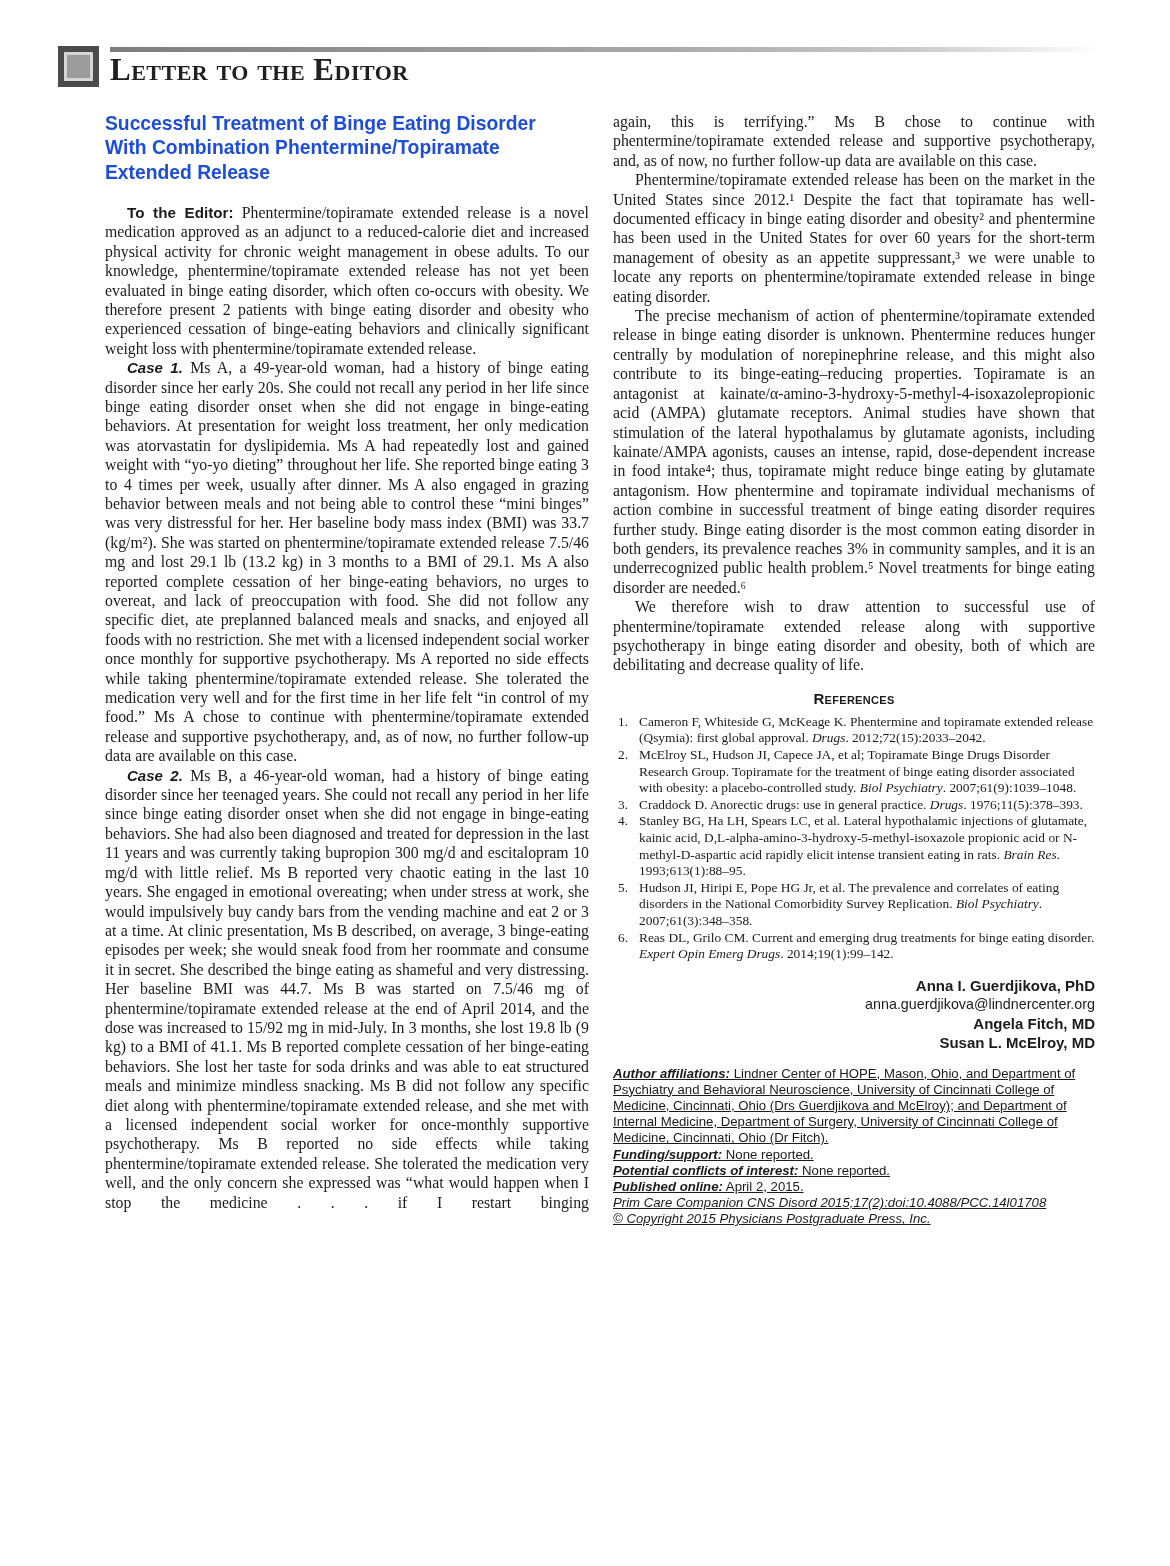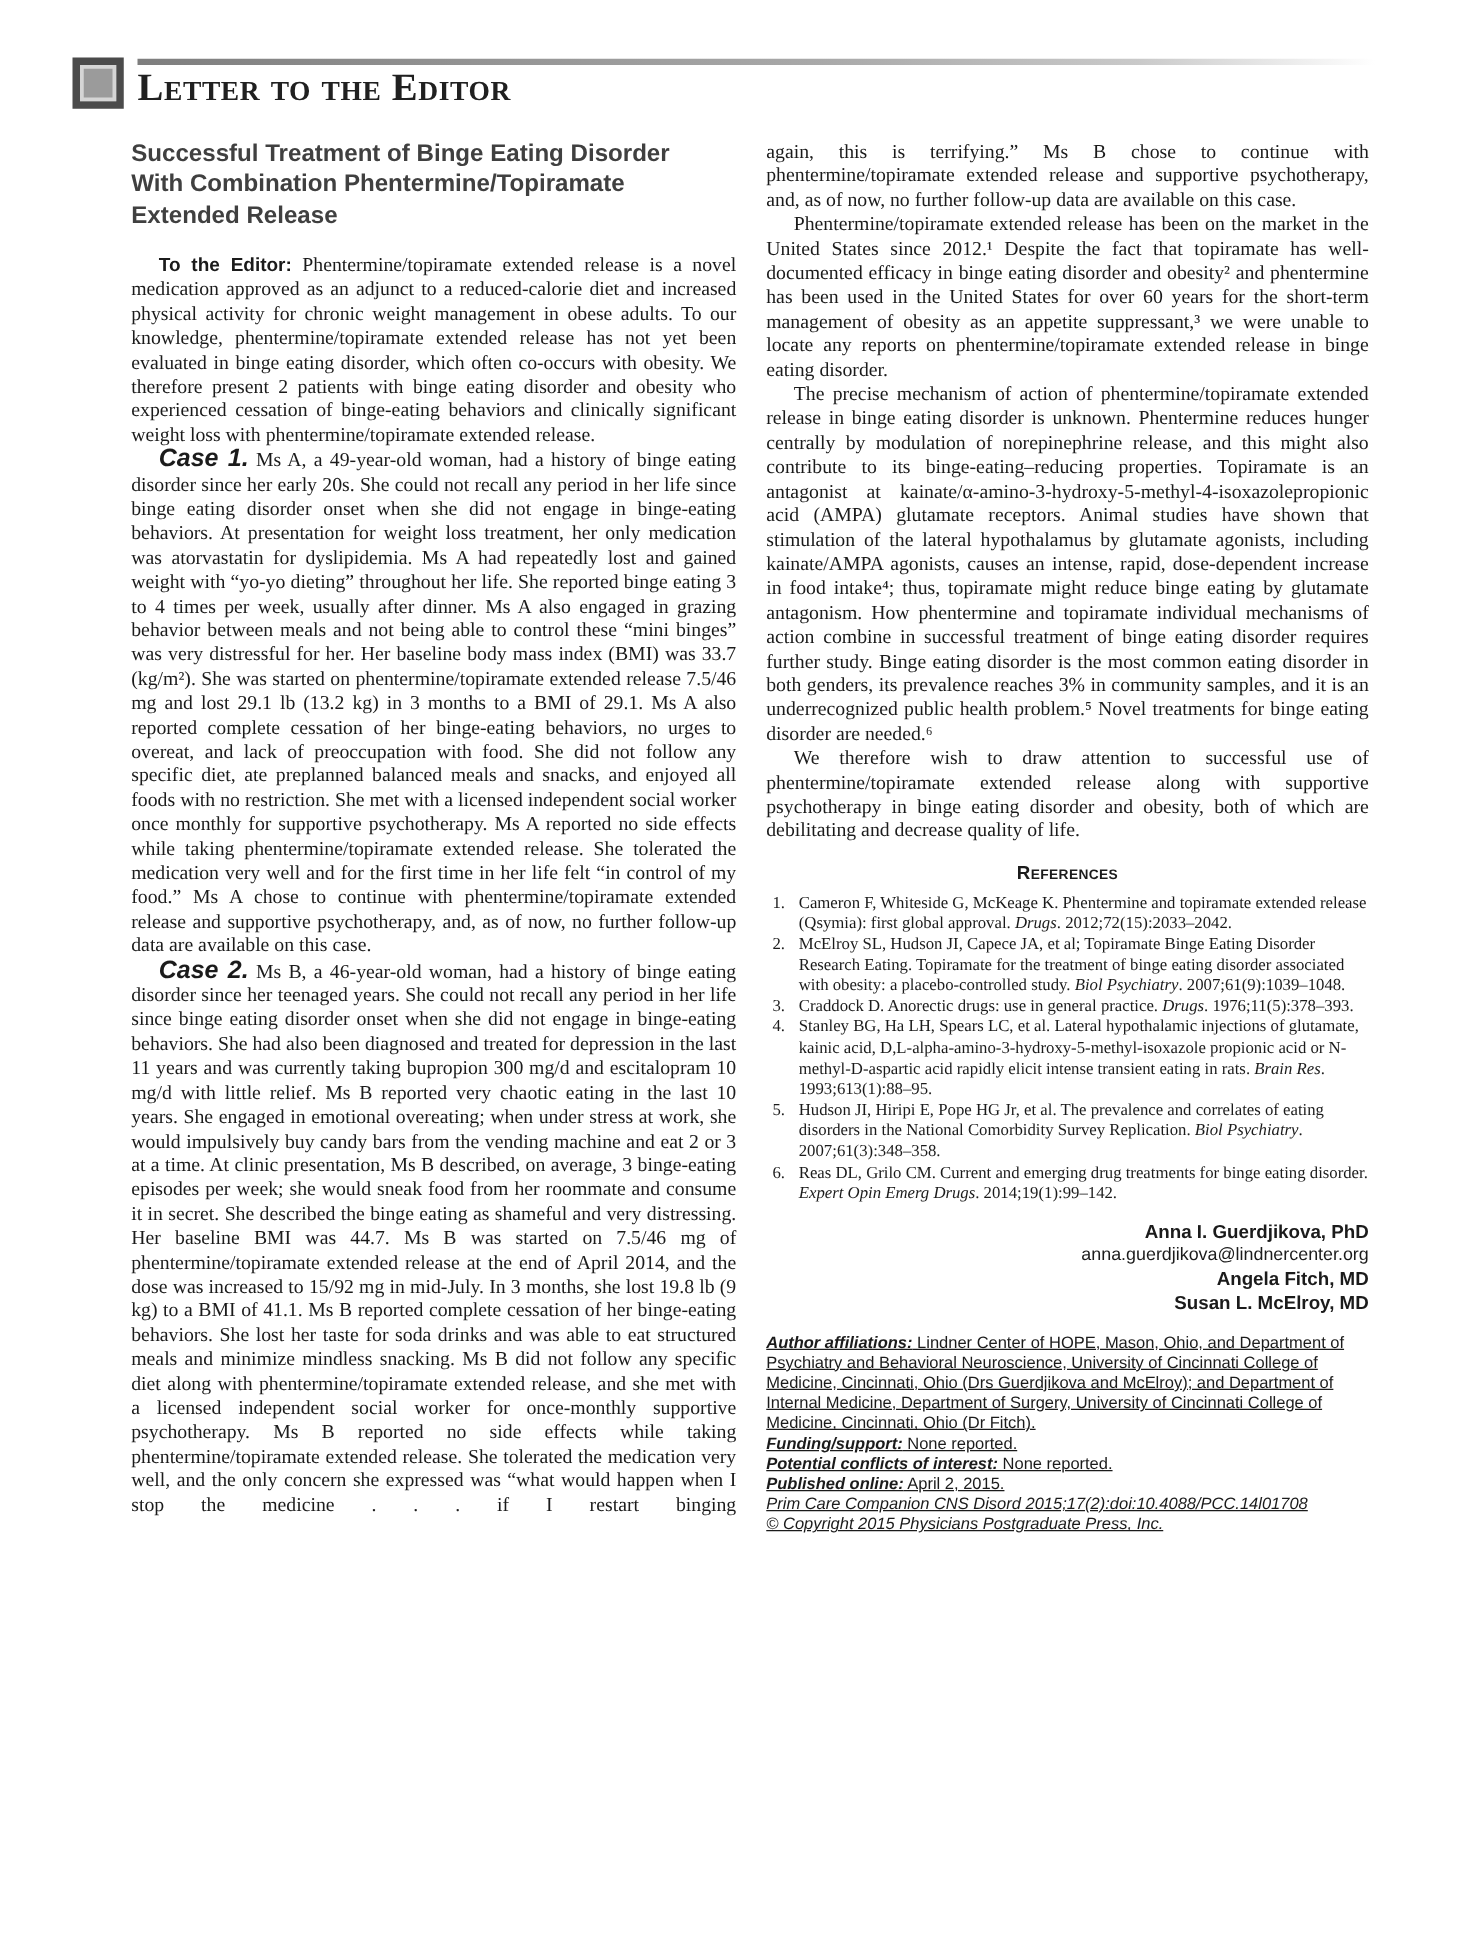--- a/index.html
+++ b/index.html
@@ -22,7 +22,7 @@
   .col-right{left:508px;width:482px;}
 
   .article-title{margin:0 0 18px 0;font-family:"Liberation Sans",sans-serif;font-weight:700;
-                 font-size:19.3px;line-height:24.3px;color:#404040;}
+                 font-size:19.3px;line-height:24.3px;color:#1d4ed8;}
 
   p.body{margin:0;font-size:15.8px;line-height:19.4px;text-align:justify;}
   p.indent{text-indent:22px;}

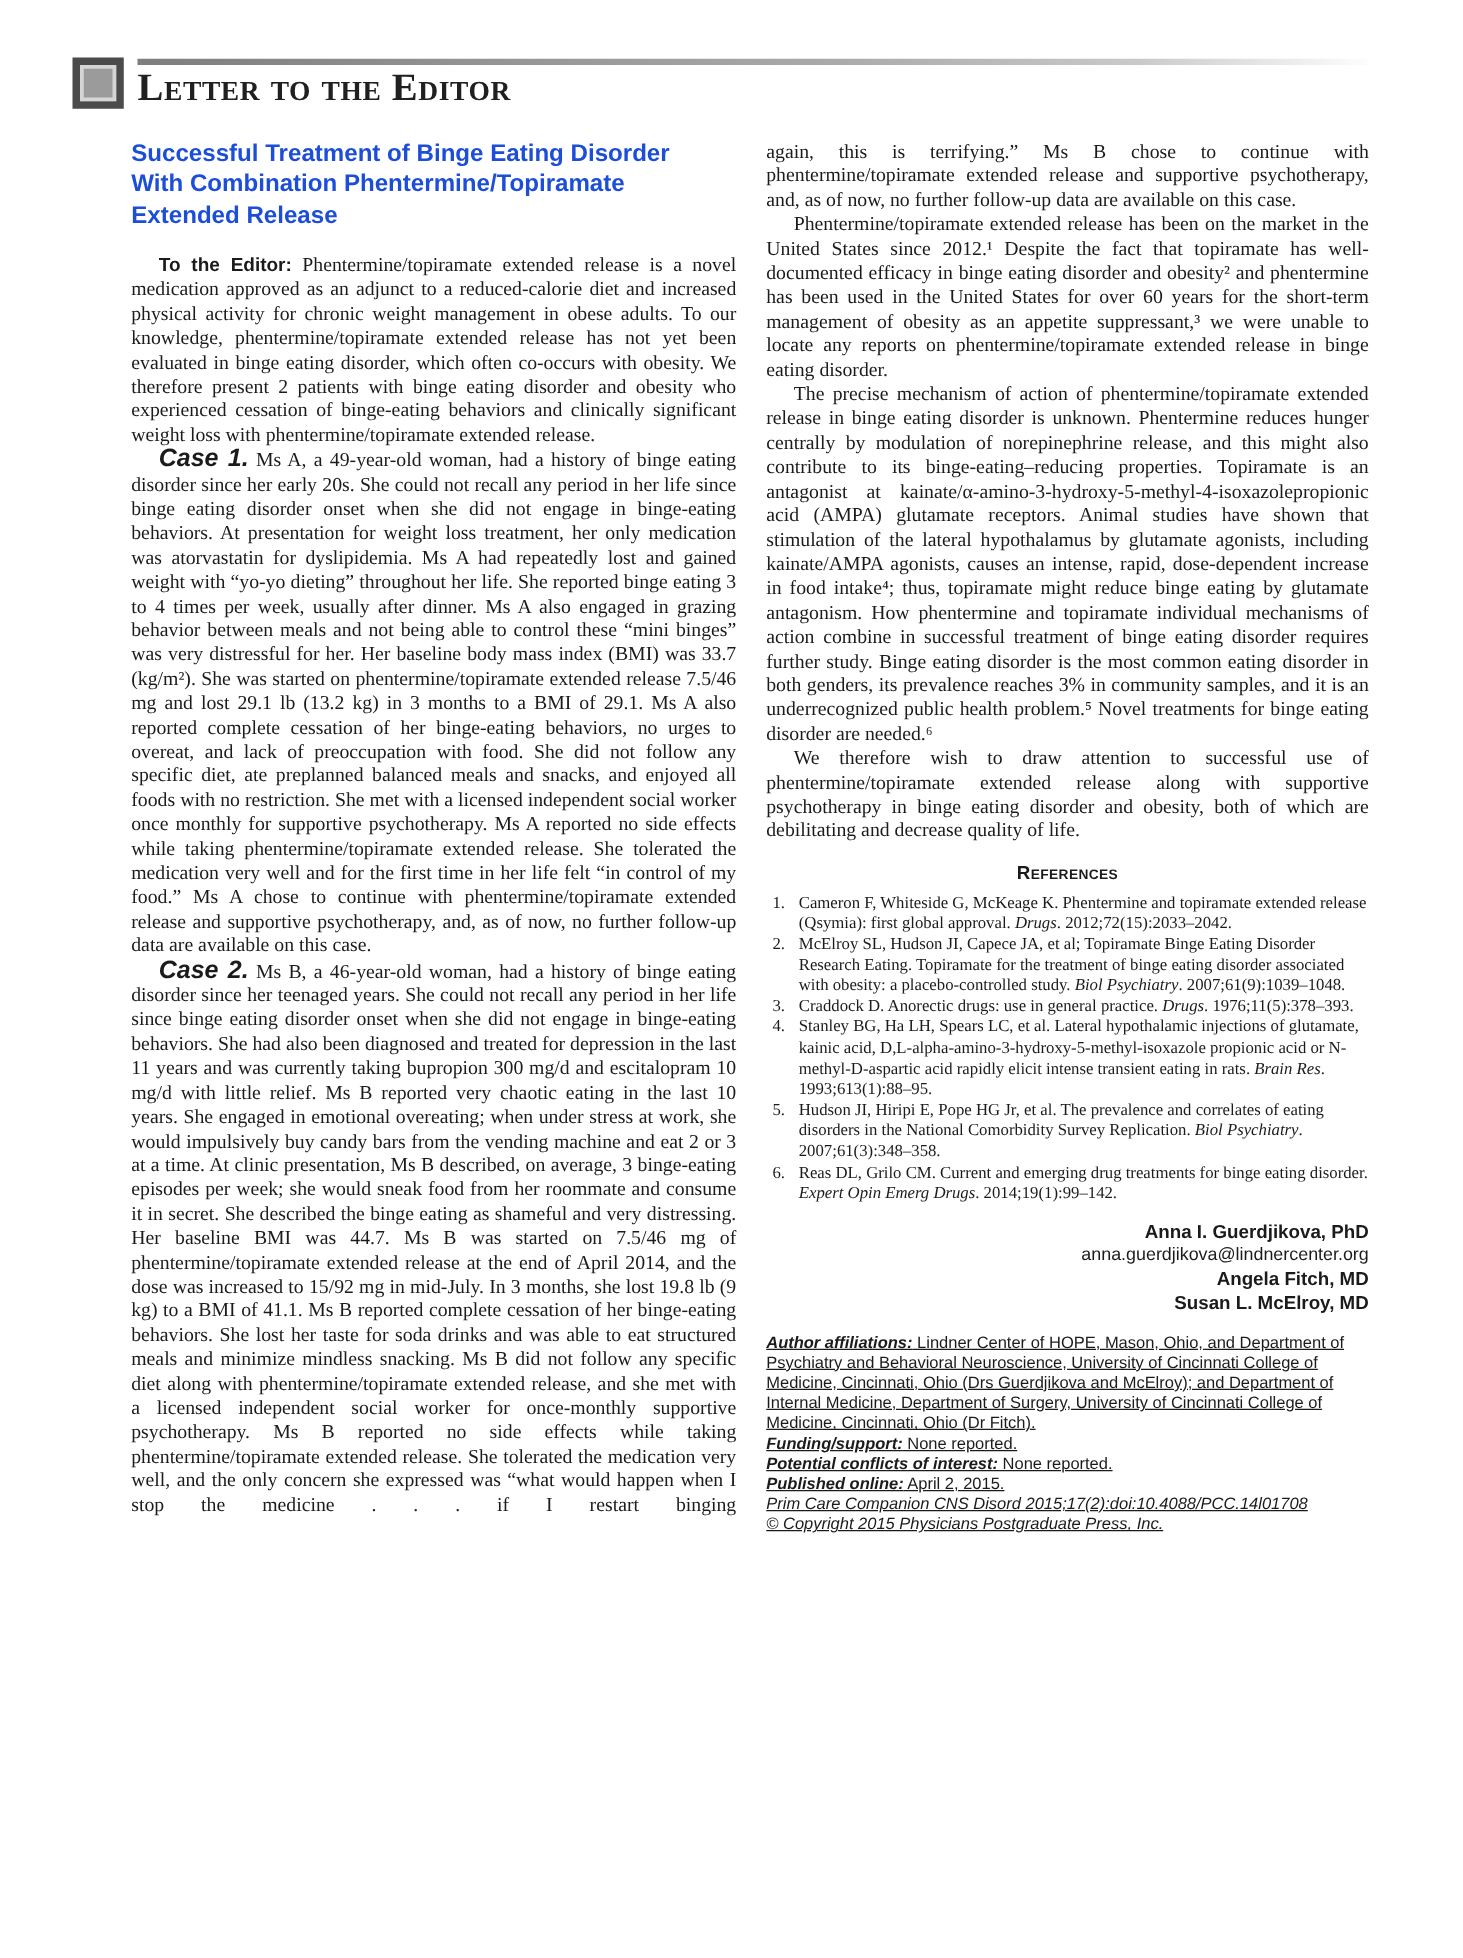--- a/index.html
+++ b/index.html
@@ -30,7 +30,7 @@
   .justify-last{text-align-last:justify;}
 
   .lead-b{font-family:"Liberation Sans",sans-serif;font-weight:700;font-size:15.2px;}
-  .lead-bi{font-family:"Liberation Sans",sans-serif;font-weight:700;font-style:italic;font-size:20px;}
+  .lead-bi{font-family:"Liberation Sans",sans-serif;font-weight:700;font-style:italic;font-size:15px;}
 
   
   .refs-heading{margin:15px 0 7px 0;font-family:"Liberation Sans",sans-serif;font-weight:700;

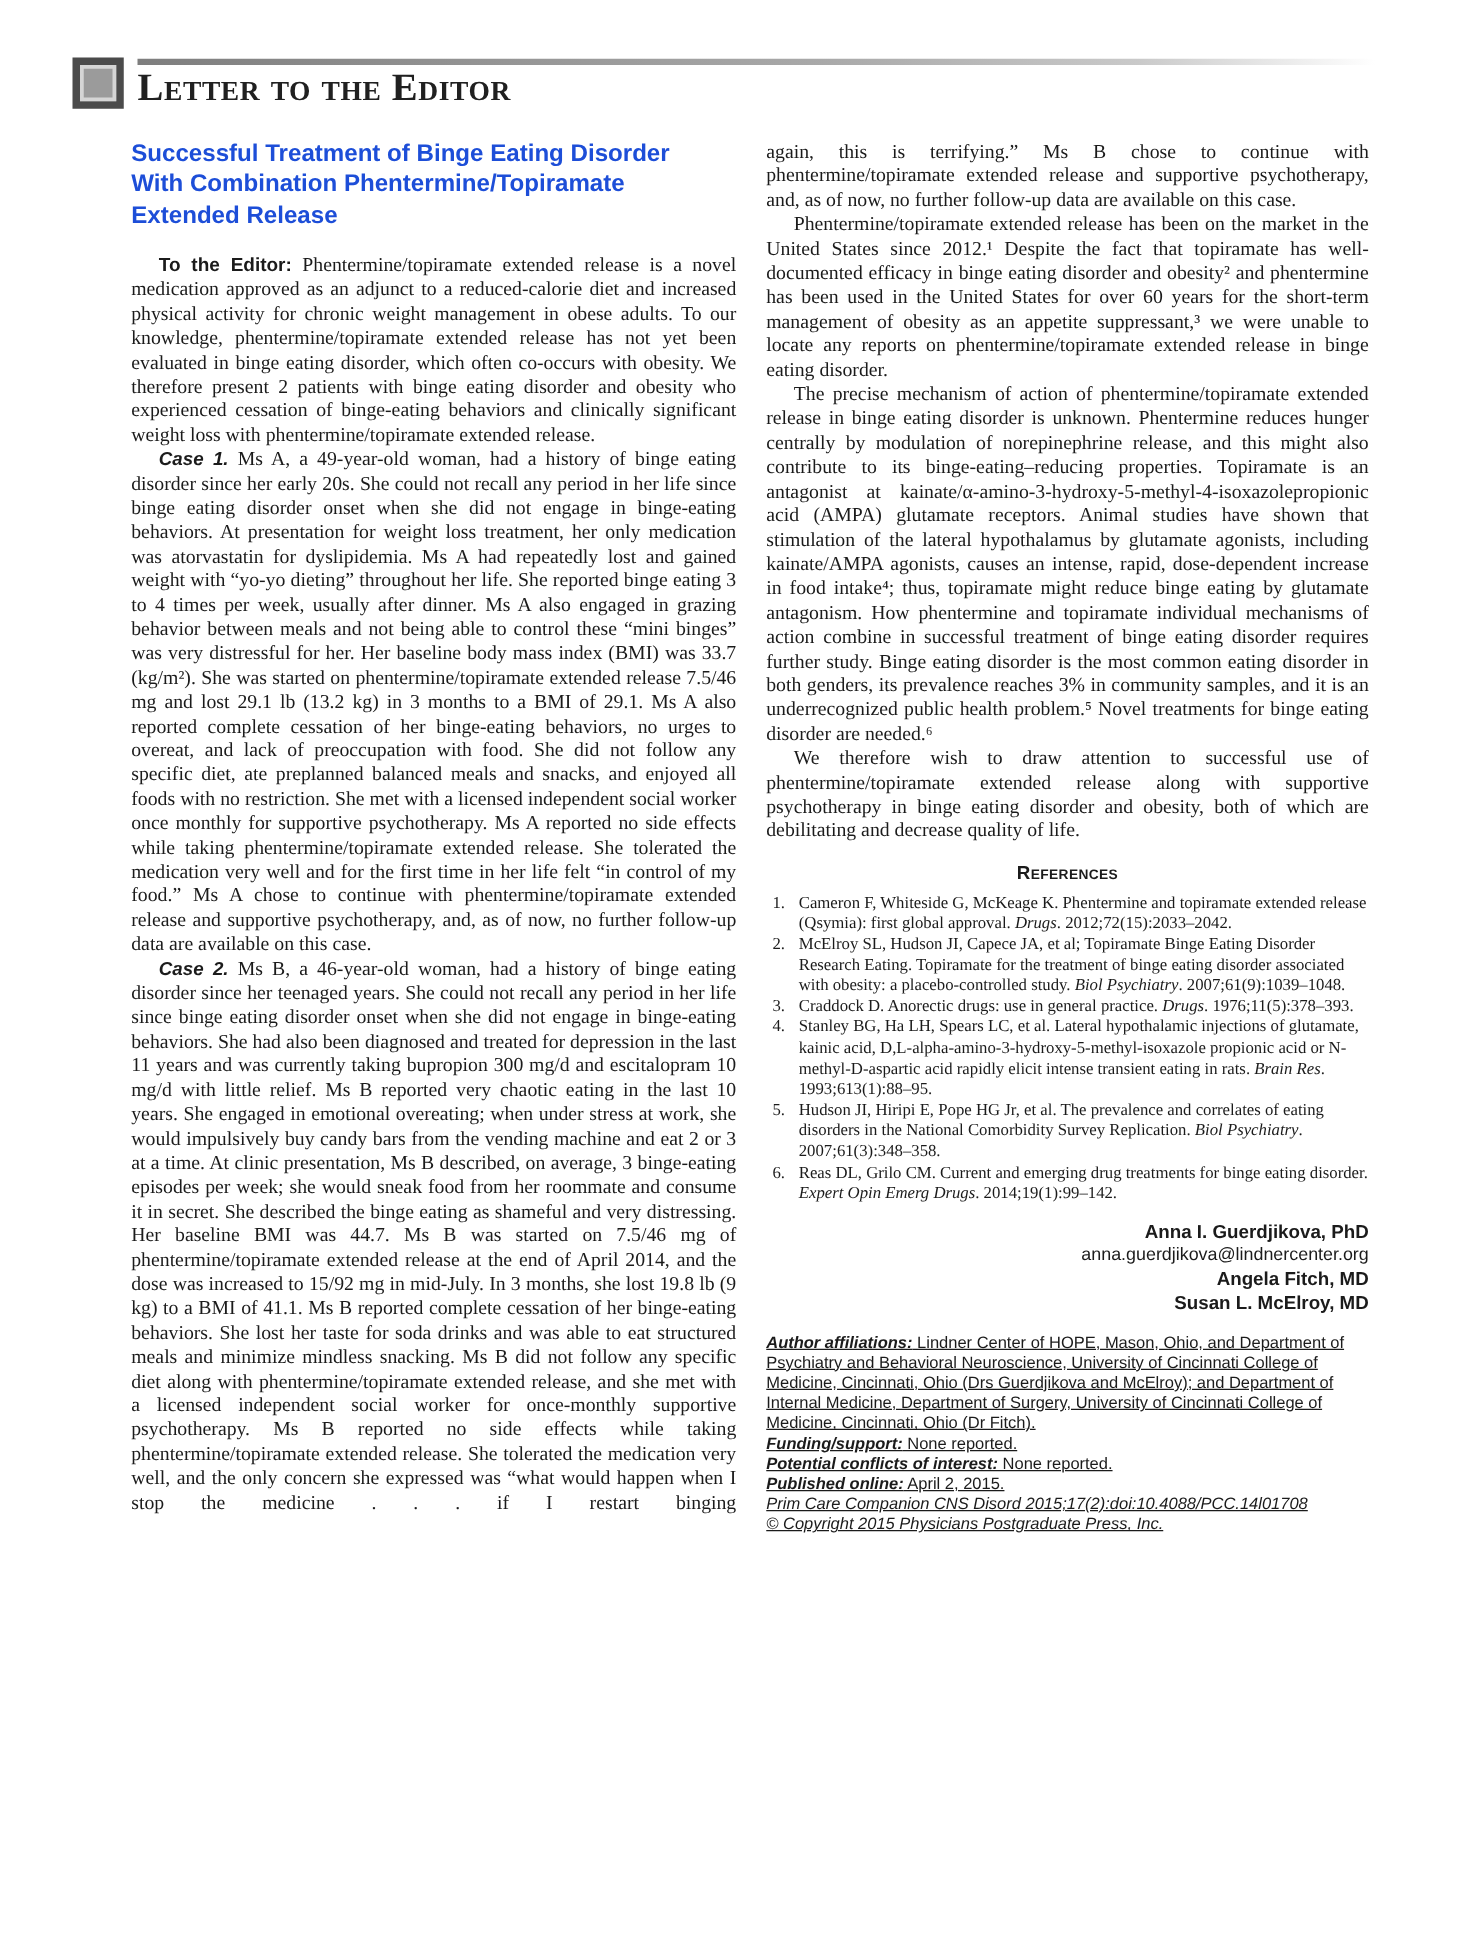--- a/index.html
+++ b/index.html
@@ -99,7 +99,7 @@
 
       <ol class="refs">
         <li><span class="ref-num">1.</span><span><span>Cameron F, Whiteside G, McKeage K. Phentermine and topiramate extended release (Qsymia): first global approval. </span><i>Drugs</i><span>. 2012;72(15):2033–2042.</span></span></li>
-        <li><span class="ref-num">2.</span><span><span>McElroy SL, Hudson JI, Capece JA, et al; Topiramate Binge Eating Disorder Research Eating. Topiramate for the treatment of binge eating disorder associated with obesity: a placebo-controlled study. </span><i>Biol Psychiatry</i><span>. 2007;61(9):1039–1048.</span></span></li>
+        <li><span class="ref-num">2.</span><span><span>McElroy SL, Hudson JI, Capece JA, et al; Topiramate Binge Drugs Disorder Research Group. Topiramate for the treatment of binge eating disorder associated with obesity: a placebo-controlled study. </span><i>Biol Psychiatry</i><span>. 2007;61(9):1039–1048.</span></span></li>
         <li><span class="ref-num">3.</span><span><span>Craddock D. Anorectic drugs: use in general practice. </span><i>Drugs</i><span>. 1976;11(5):378–393.</span></span></li>
         <li><span class="ref-num">4.</span><span><span>Stanley BG, Ha LH, Spears LC, et al. Lateral hypothalamic injections of glutamate, kainic acid, D,L-alpha-amino-3-hydroxy-5-methyl-isoxazole propionic acid or N-methyl-D-aspartic acid rapidly elicit intense transient eating in rats. </span><i>Brain Res</i><span>. 1993;613(1):88–95.</span></span></li>
         <li><span class="ref-num">5.</span><span><span>Hudson JI, Hiripi E, Pope HG Jr, et al. The prevalence and correlates of eating disorders in the National Comorbidity Survey Replication. </span><i>Biol Psychiatry</i><span>. 2007;61(3):348–358.</span></span></li>

